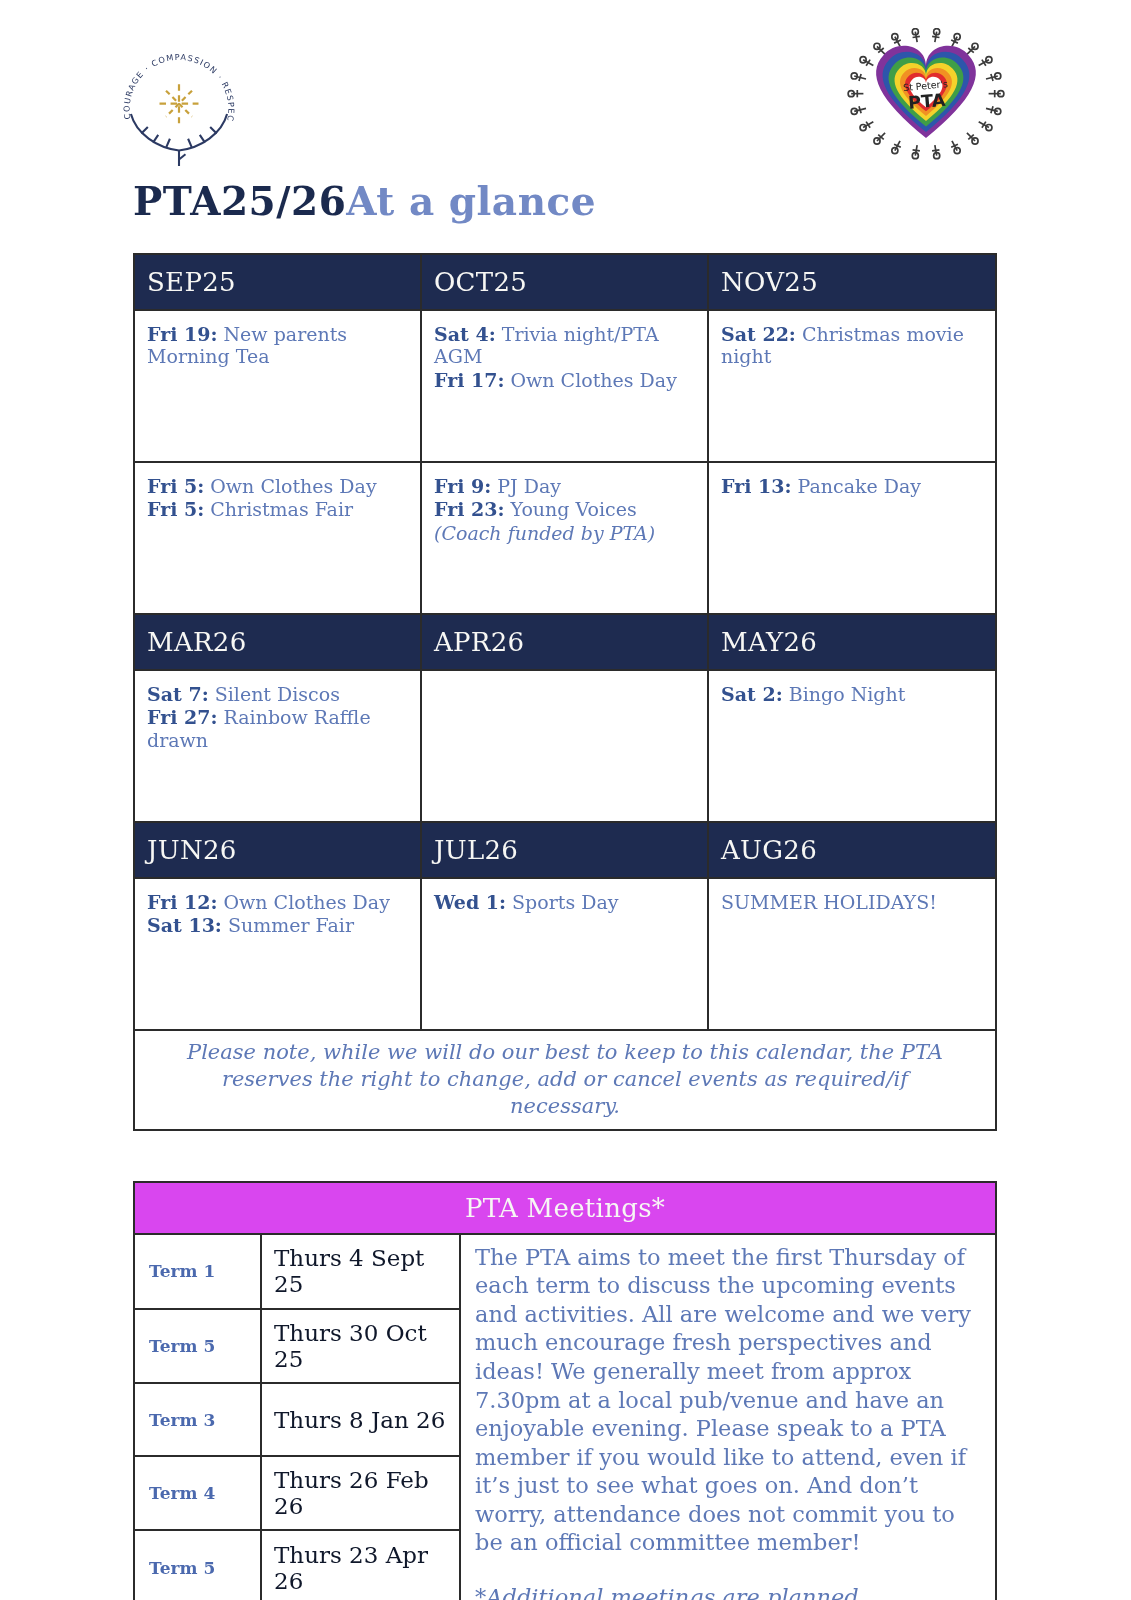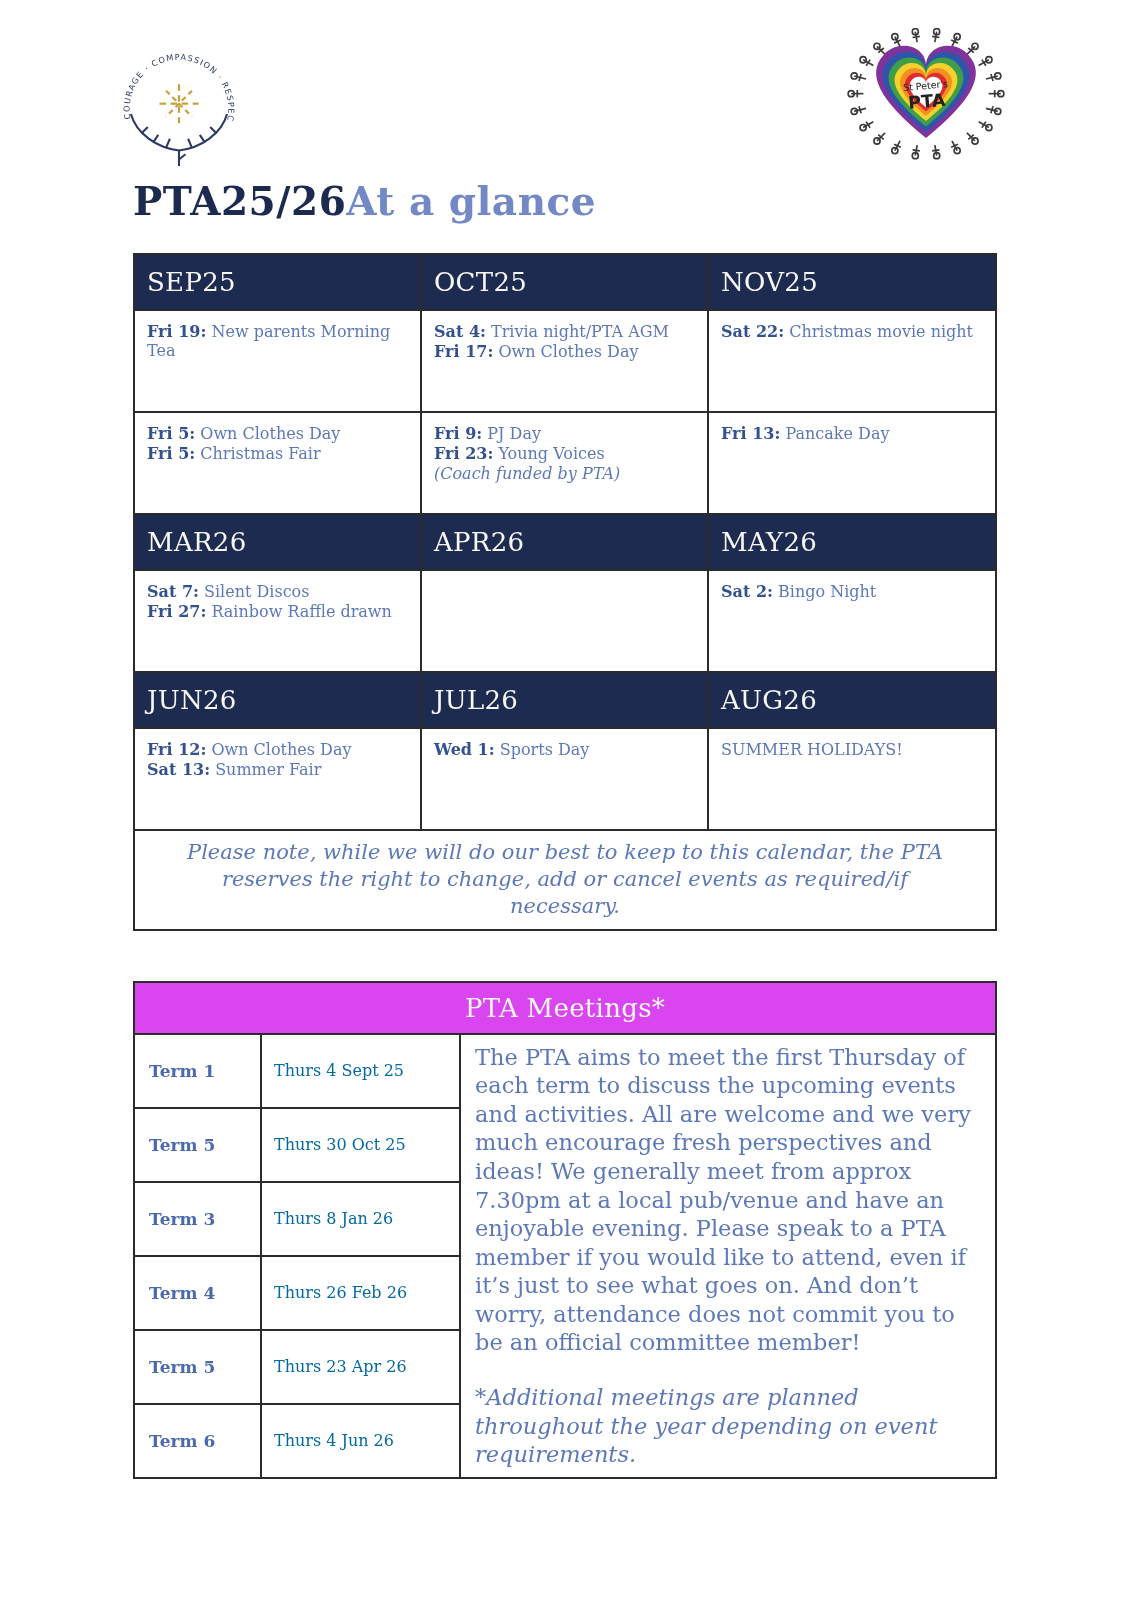--- a/index.html
+++ b/index.html
@@ -26,7 +26,7 @@
   .calendar tr.events-row{height:102px;}
   .calendar tr.note-row{height:64px;}
   .month-header{background:#1e2b50;color:#f7f7f4;font-size:26px;padding:4px 12px;vertical-align:middle;font-weight:normal;letter-spacing:.3px;}
-  .events-cell{vertical-align:top;padding:12px 12px 8px 12px;font-size:16px;line-height:1.18;background:#fff;}
+  .events-cell{vertical-align:top;padding:12px 12px 8px 12px;font-size:19px;line-height:1.18;background:#fff;}
   .event-line{margin:0 0 1px 0;}
   .event-bold{color:#33518f;font-weight:bold;}
   .event-rest{color:#5d78b6;}

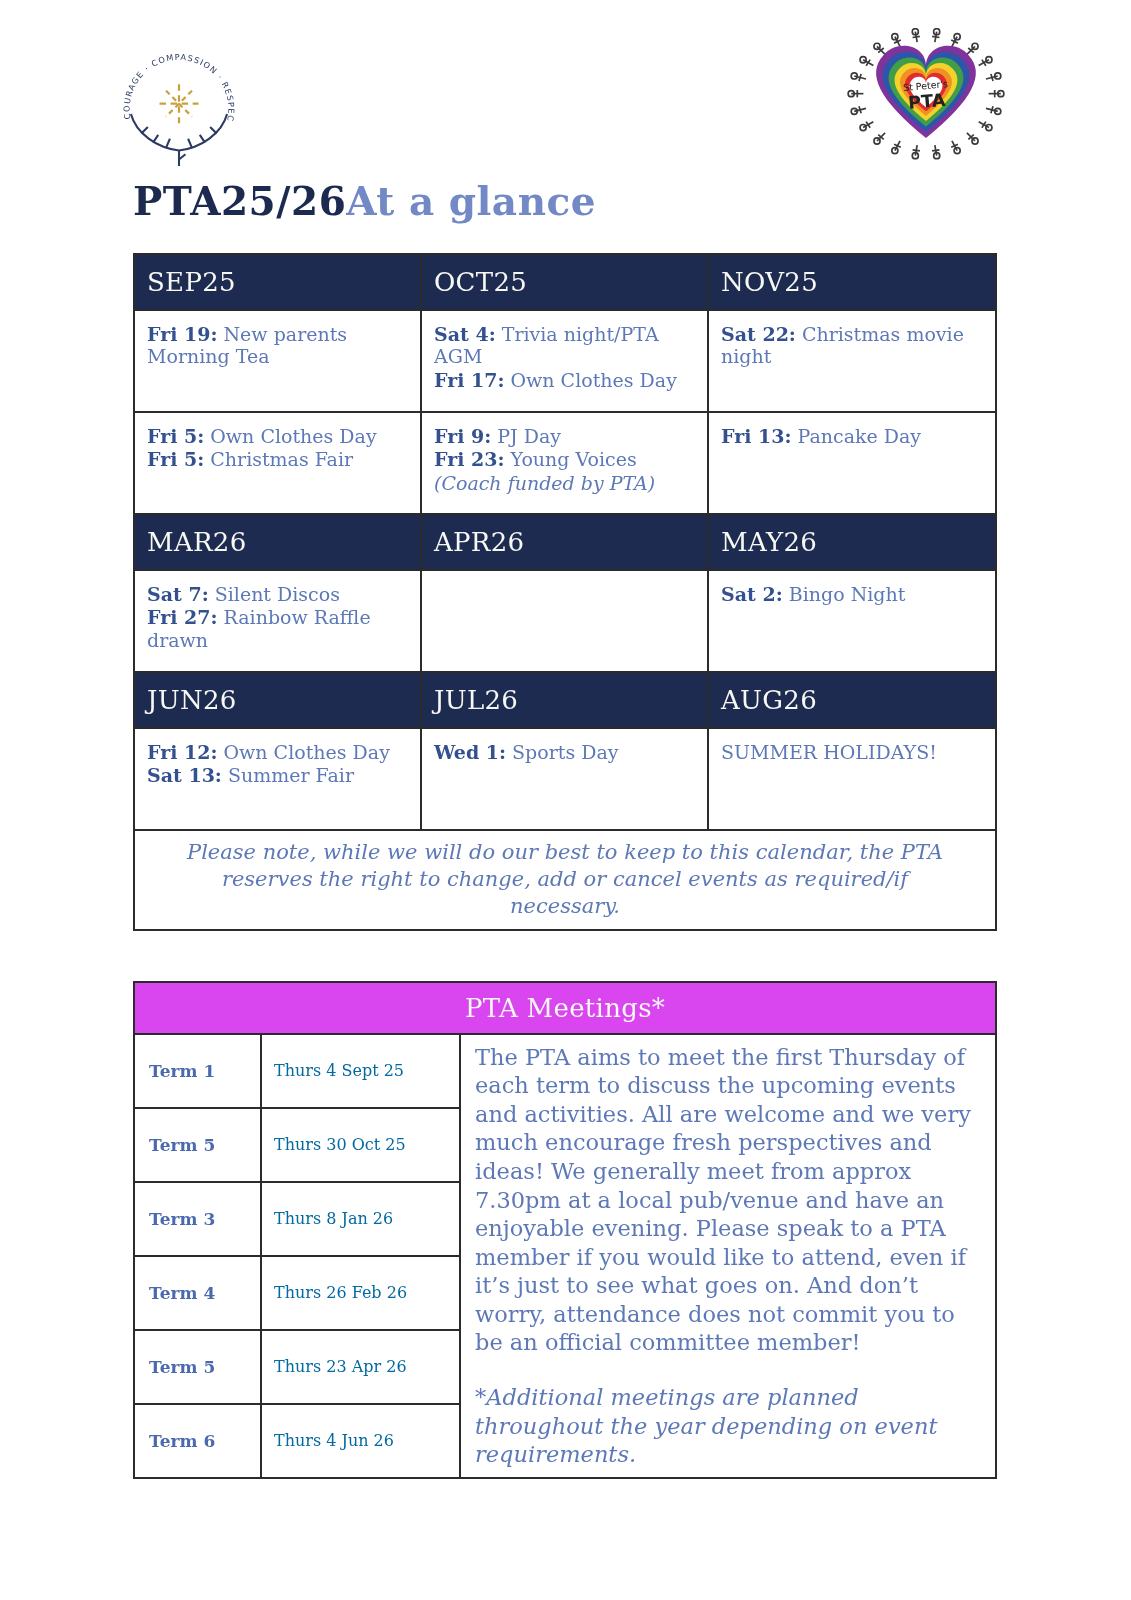--- a/index.html
+++ b/index.html
@@ -23,7 +23,7 @@
   
   .calendar{margin:30px 0 0 133px;}
   .calendar tr.head-row{height:56px;}
-  .calendar tr.events-row{height:102px;}
+  .calendar tr.events-row{height:152px;}
   .calendar tr.note-row{height:64px;}
   .month-header{background:#1e2b50;color:#f7f7f4;font-size:26px;padding:4px 12px;vertical-align:middle;font-weight:normal;letter-spacing:.3px;}
   .events-cell{vertical-align:top;padding:12px 12px 8px 12px;font-size:19px;line-height:1.18;background:#fff;}

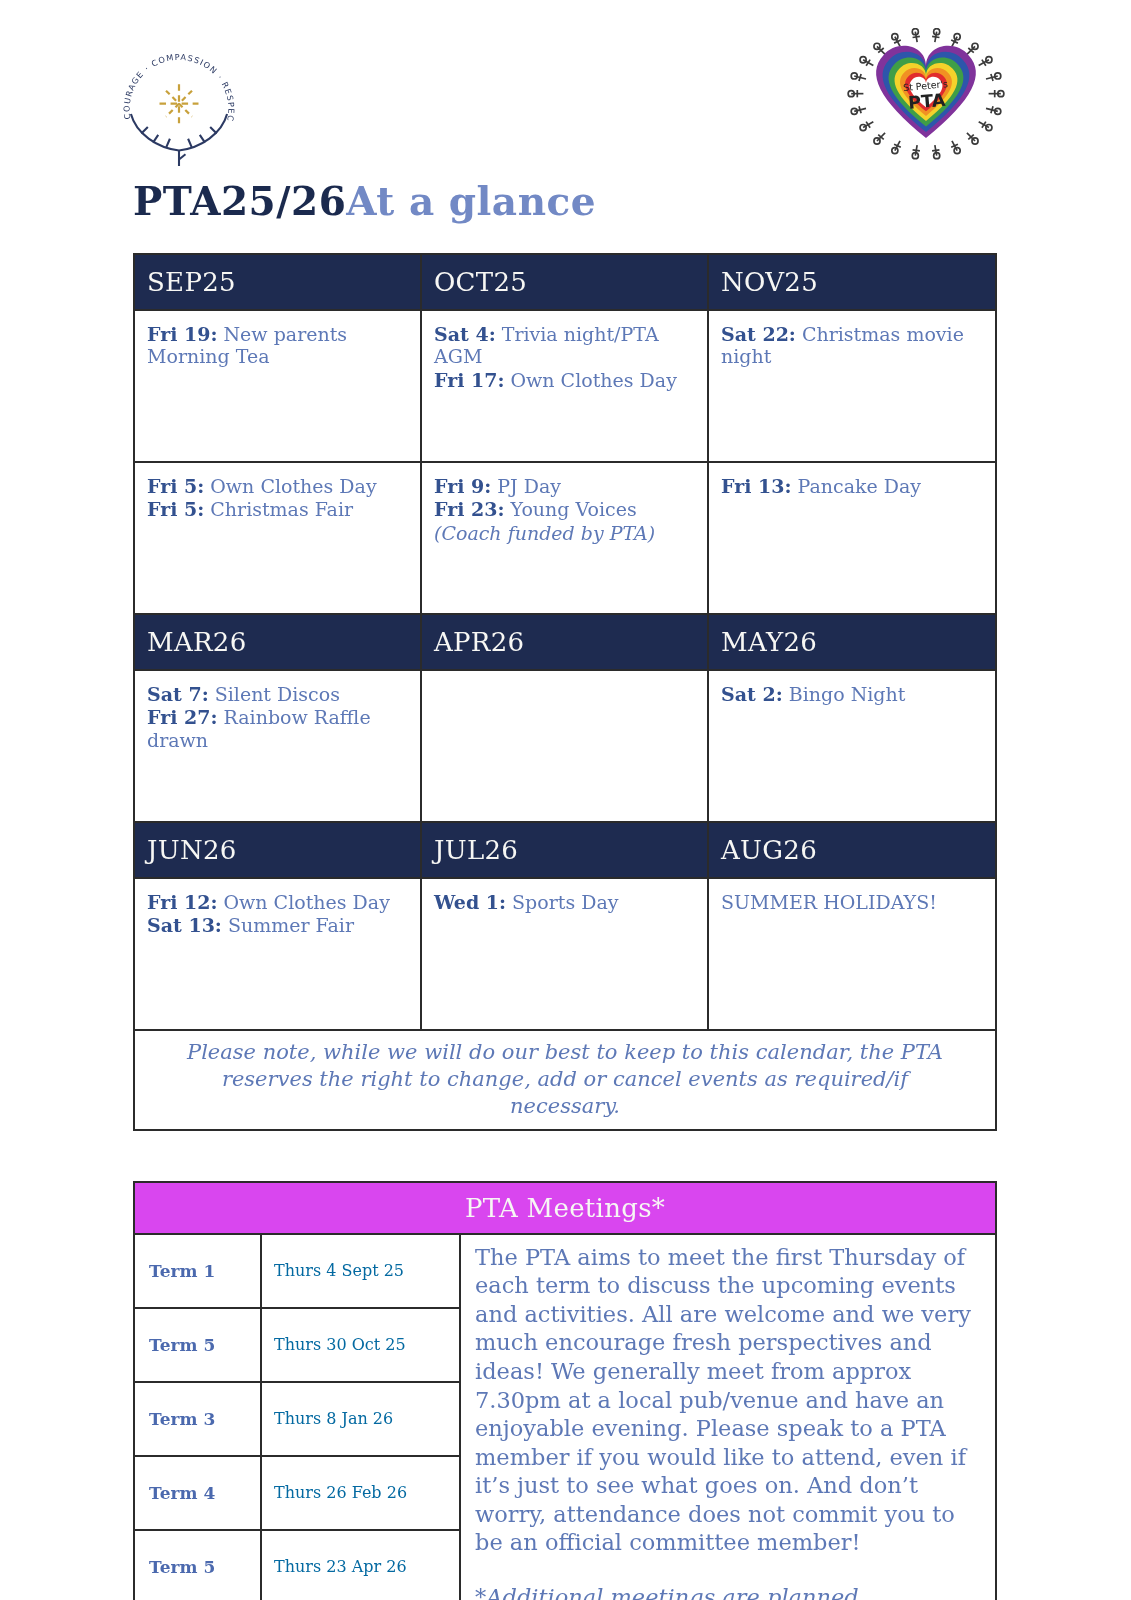--- a/index.html
+++ b/index.html
@@ -39,7 +39,7 @@
   .meetings tr.term-row{height:60px;}
   .m-title{background:#d946ef;color:#f7f7f4;font-size:26px;text-align:center;vertical-align:middle;font-weight:normal;letter-spacing:.3px;}
   .term-label{color:#4b69ae;font-weight:bold;font-size:17px;padding:4px 6px 4px 14px;vertical-align:middle;background:#fff;}
-  .term-date{color:#0369a1;font-size:16px;padding:4px 6px 4px 12px;vertical-align:middle;background:#fff;}
+  .term-date{color:#0f172a;font-size:23px;padding:4px 6px 4px 12px;vertical-align:middle;background:#fff;}
   .meeting-desc{vertical-align:top;padding:8px 14px;background:#fff;}
   .desc-text{color:#5d78b6;font-size:22.5px;line-height:1.27;}
   .desc-footnote{color:#5d78b6;font-size:22.5px;line-height:1.27;font-style:italic;margin-top:26px;}

